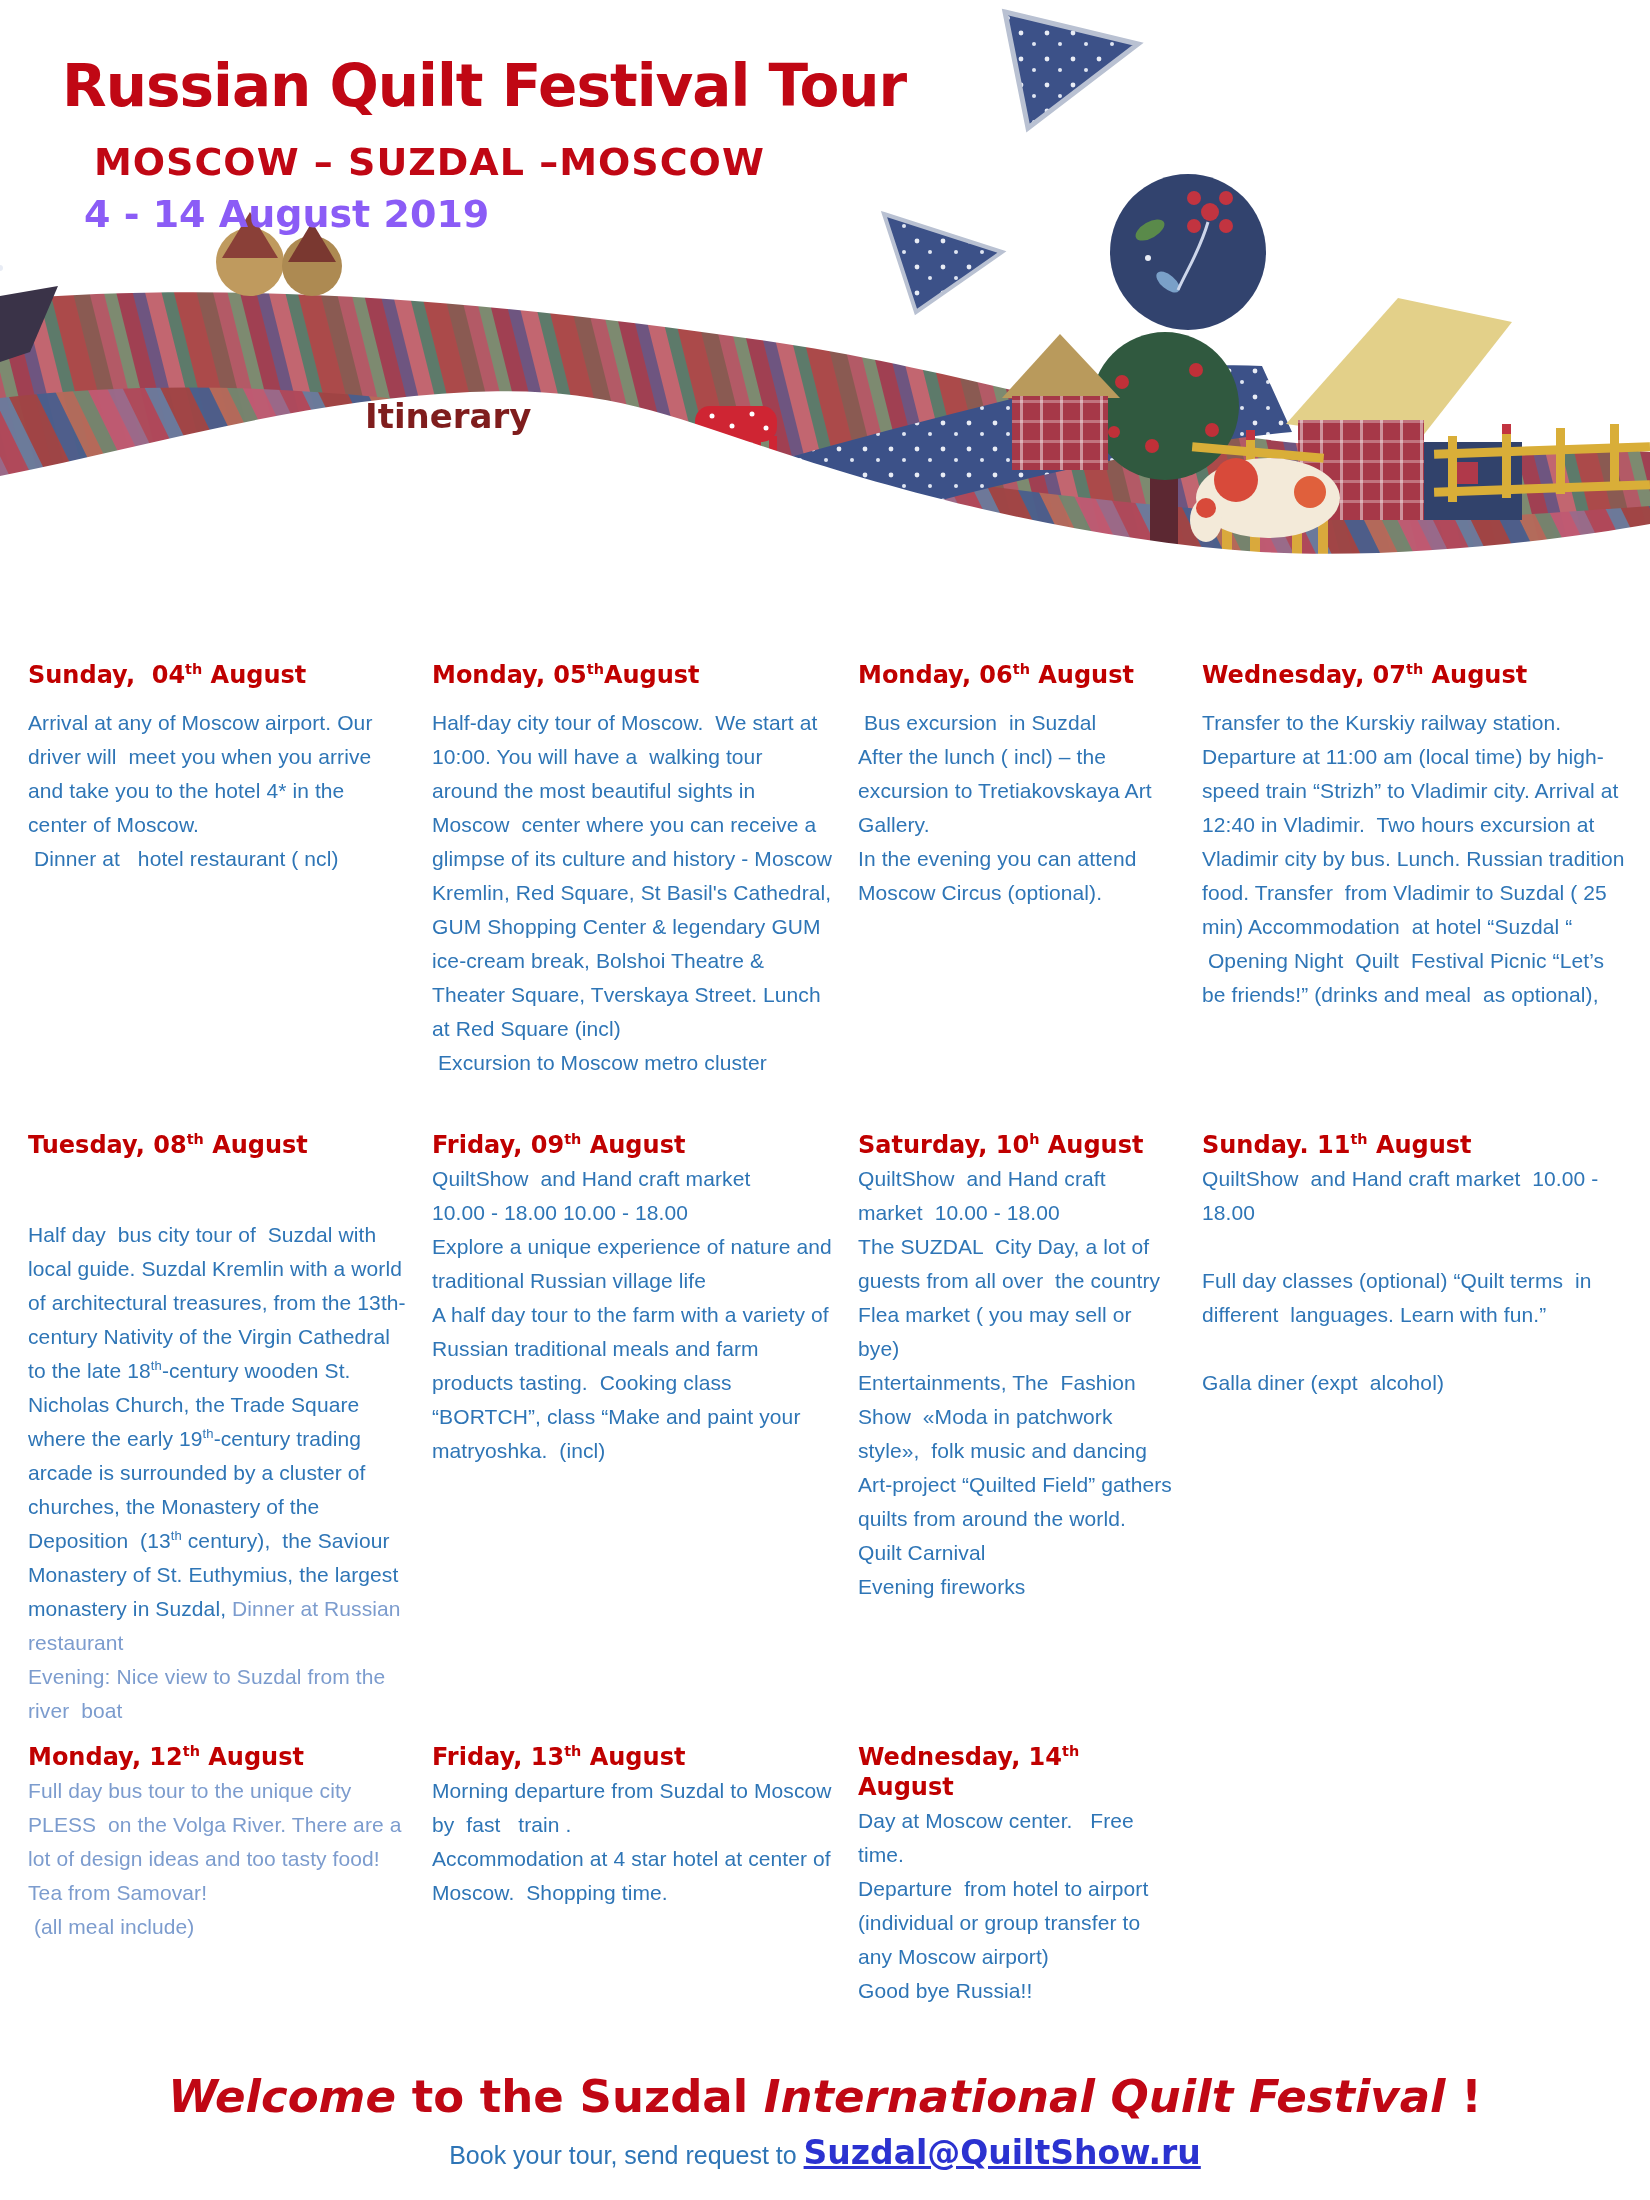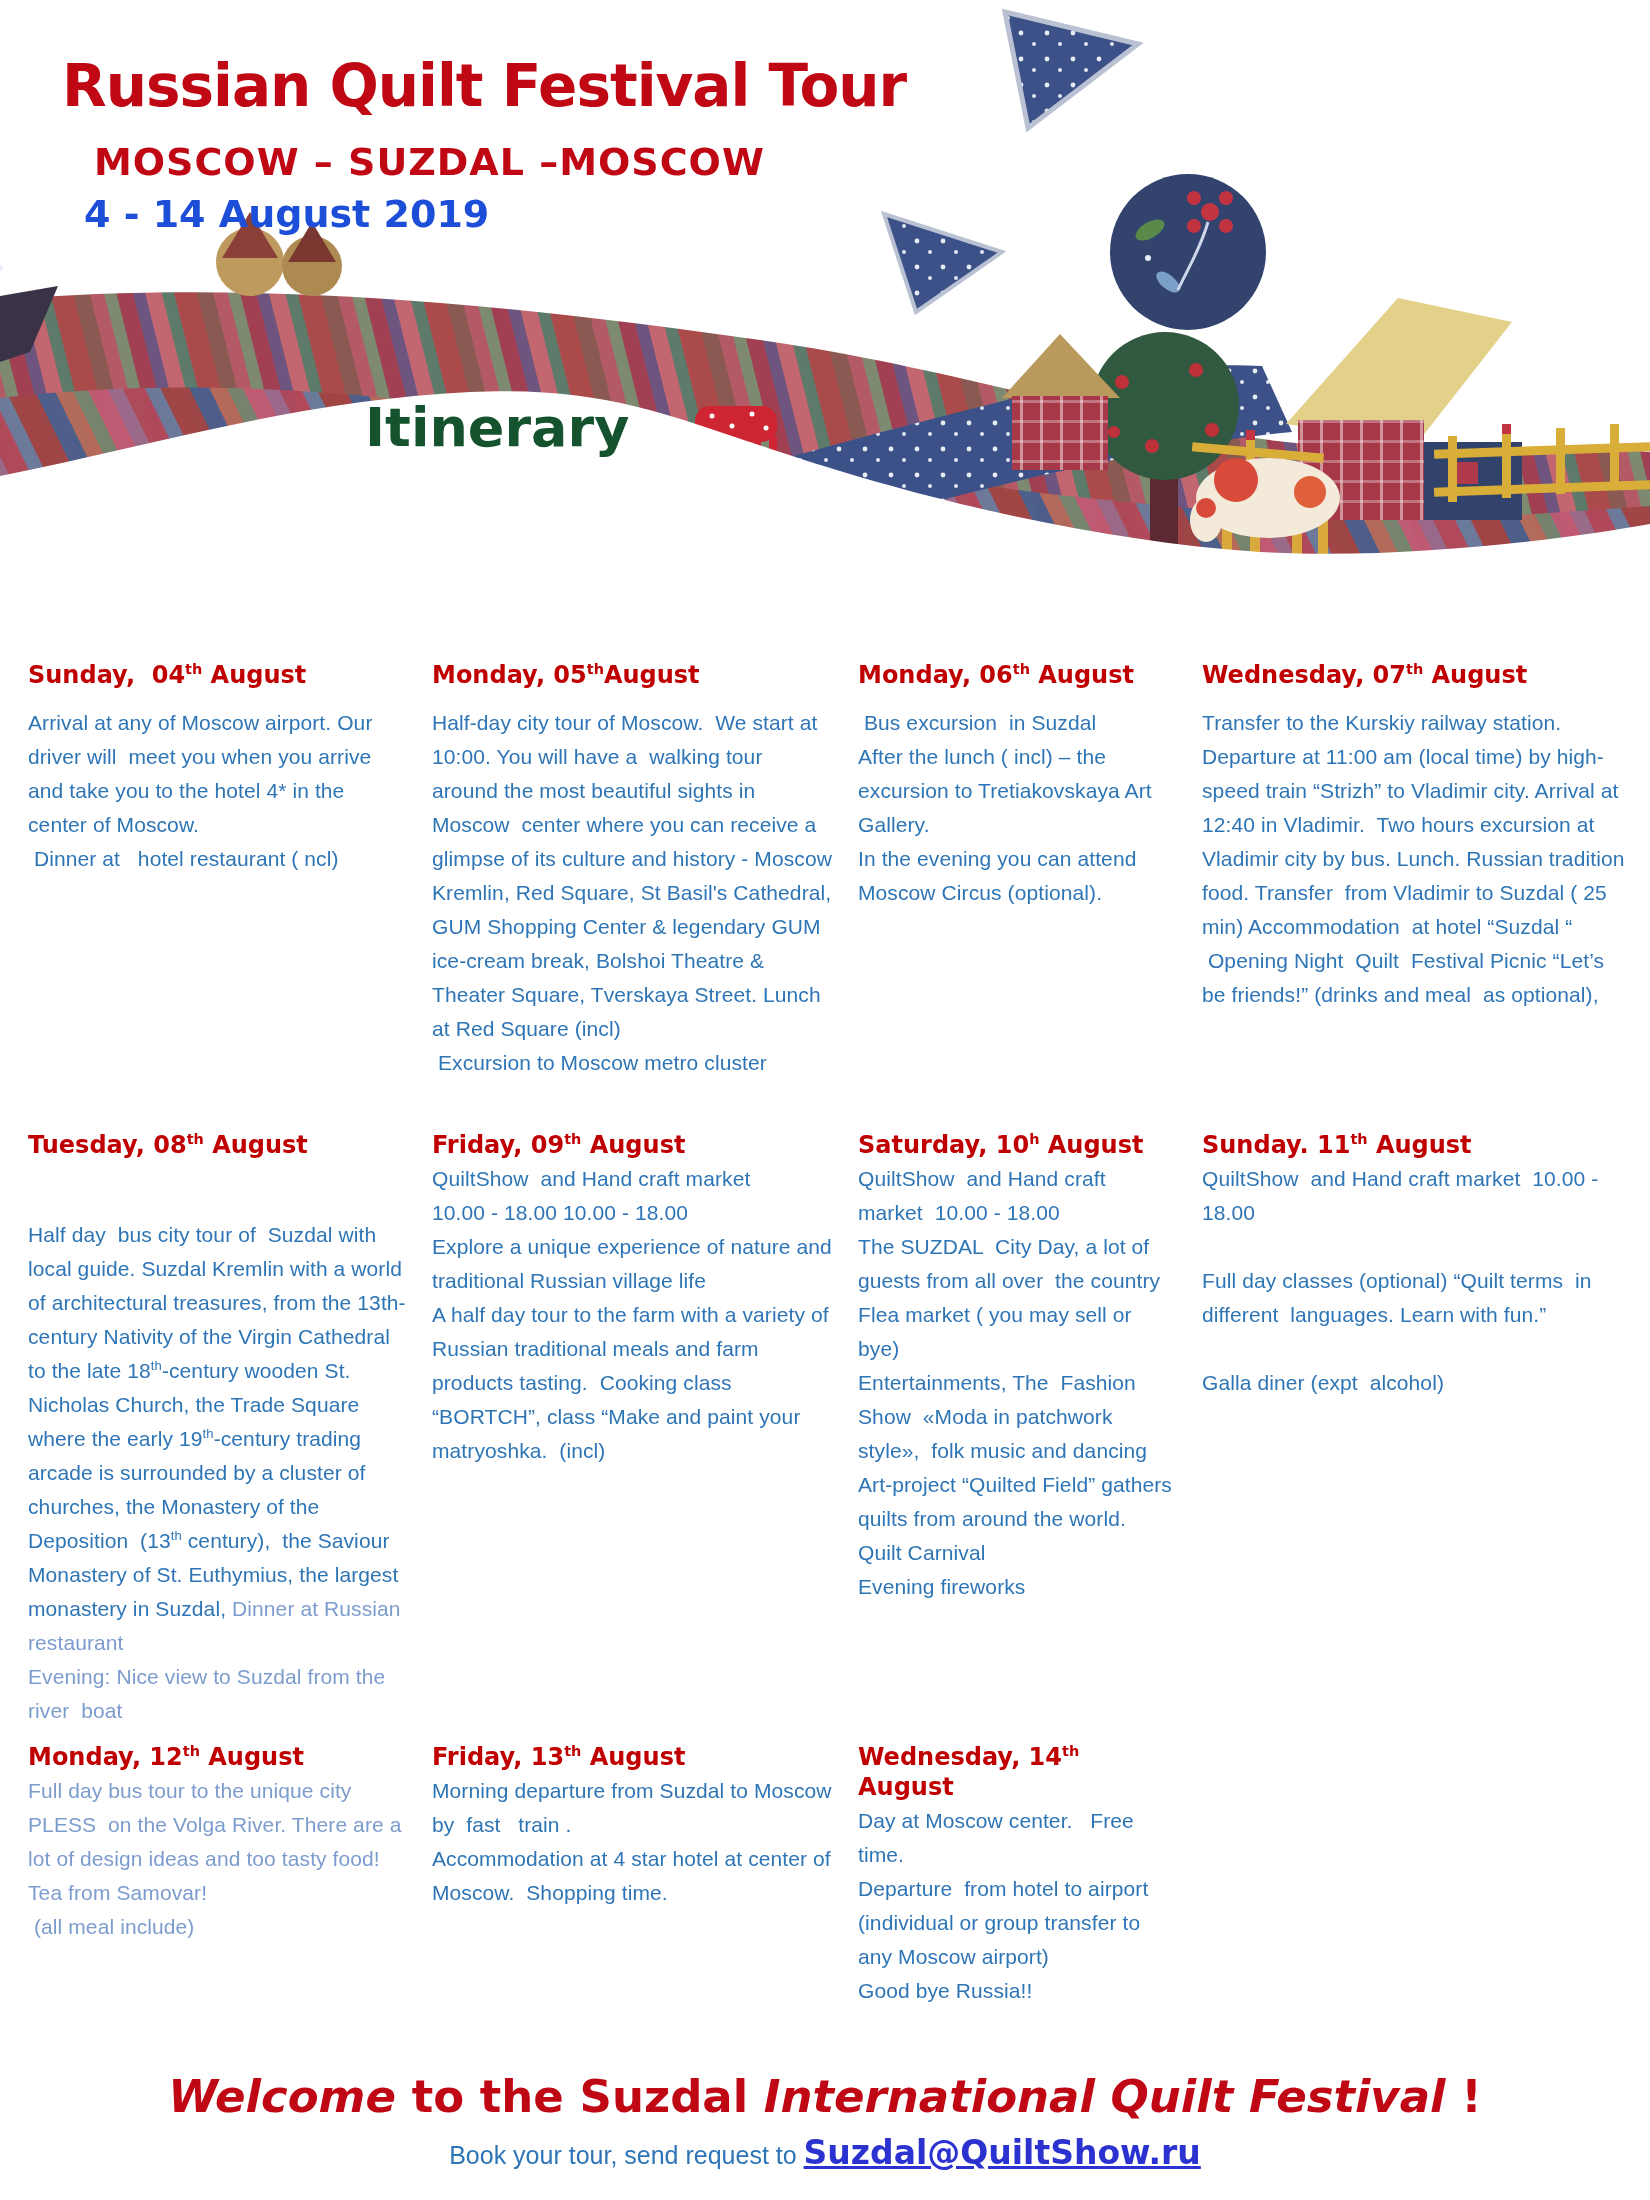--- a/index.html
+++ b/index.html
@@ -15,7 +15,7 @@
   .sub-title{position:absolute;left:94px;top:140px;margin:0;font-size:38px;font-weight:bold;
              color:#C00714;letter-spacing:1px;font-family:"DejaVu Sans",sans-serif;}
   .date-line{position:absolute;left:84px;top:192px;margin:0;font-size:38px;font-weight:bold;
-             color:#1d4ed8;font-family:"DejaVu Sans",sans-serif;}
+             color:#8b5cf6;font-family:"DejaVu Sans",sans-serif;}
   .itinerary{position:absolute;left:365px;top:396px;margin:0;font-size:54px;font-weight:bold;
              color:#14532d;font-family:"DejaVu Sans",sans-serif;}
 

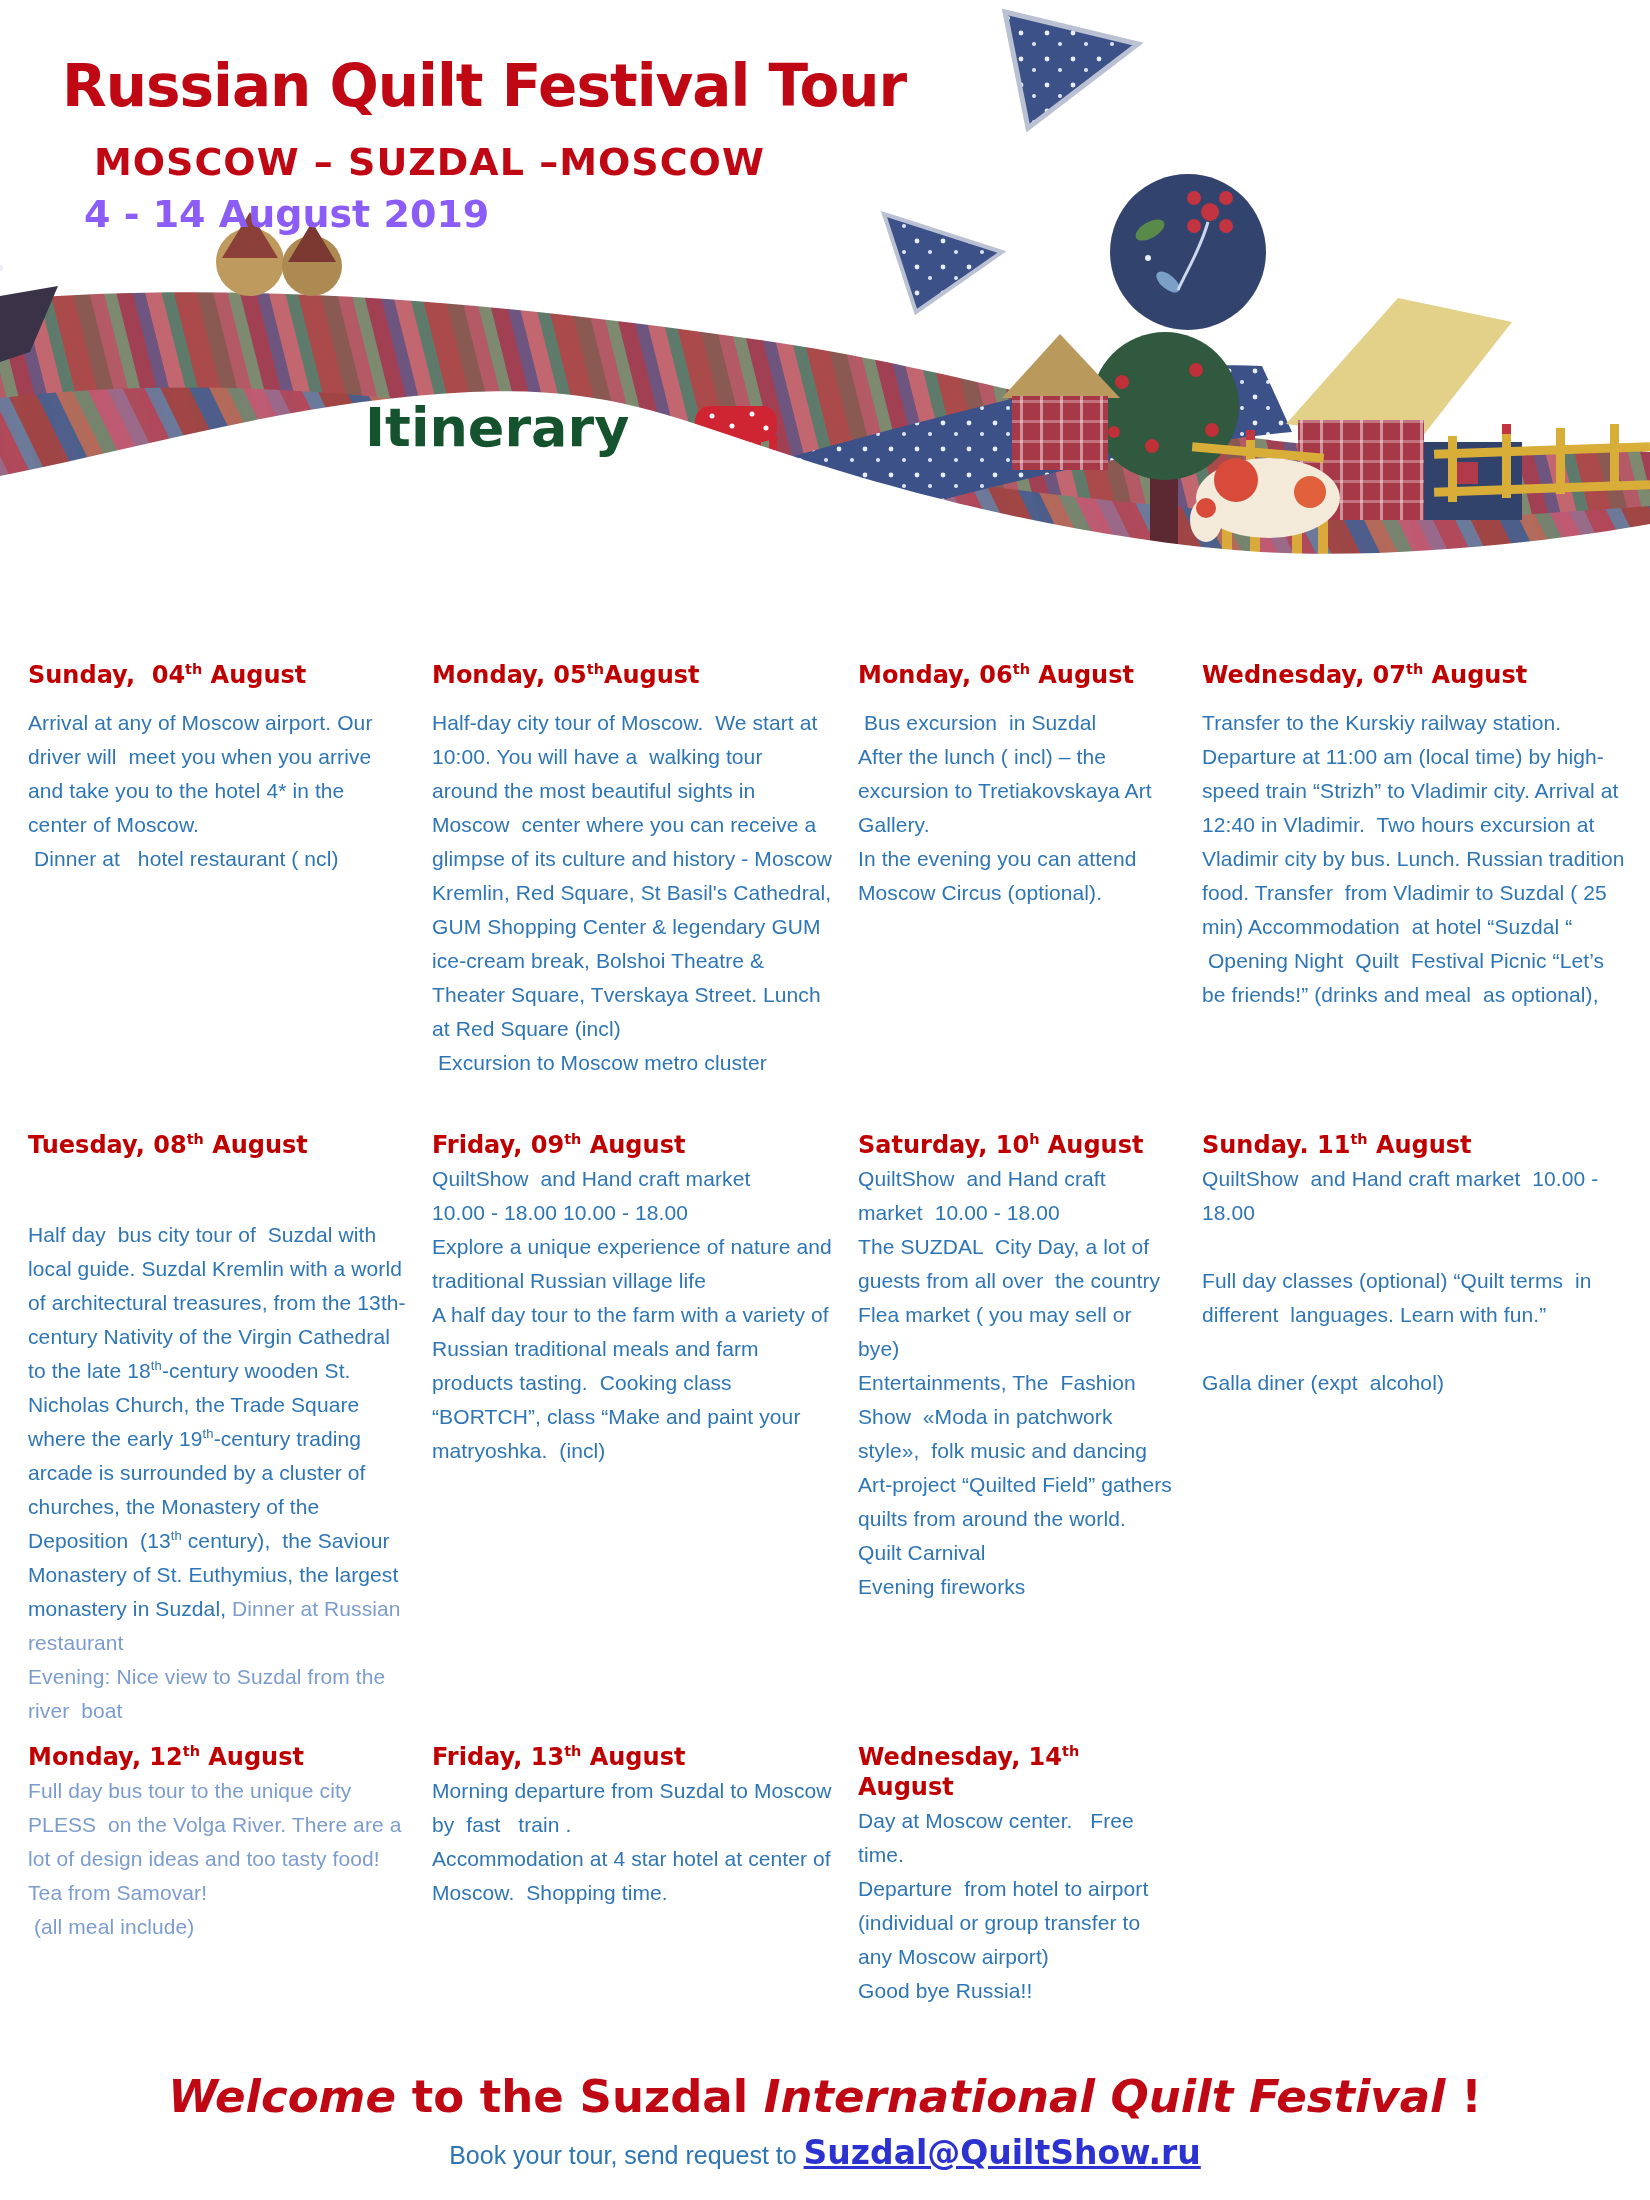--- a/index.html
+++ b/index.html
@@ -16,8 +16,8 @@
              color:#C00714;letter-spacing:1px;font-family:"DejaVu Sans",sans-serif;}
   .date-line{position:absolute;left:84px;top:192px;margin:0;font-size:38px;font-weight:bold;
              color:#8b5cf6;font-family:"DejaVu Sans",sans-serif;}
-  .itinerary{position:absolute;left:365px;top:396px;margin:0;font-size:54px;font-weight:bold;
-             color:#14532d;font-family:"DejaVu Sans",sans-serif;}
+  .itinerary{position:absolute;left:365px;top:396px;margin:0;font-size:34px;font-weight:bold;
+             color:#7f1d1d;font-family:"DejaVu Sans",sans-serif;}
 
   
   .rowblock{display:grid;grid-template-columns:378px 400px 318px 424px;column-gap:26px;

